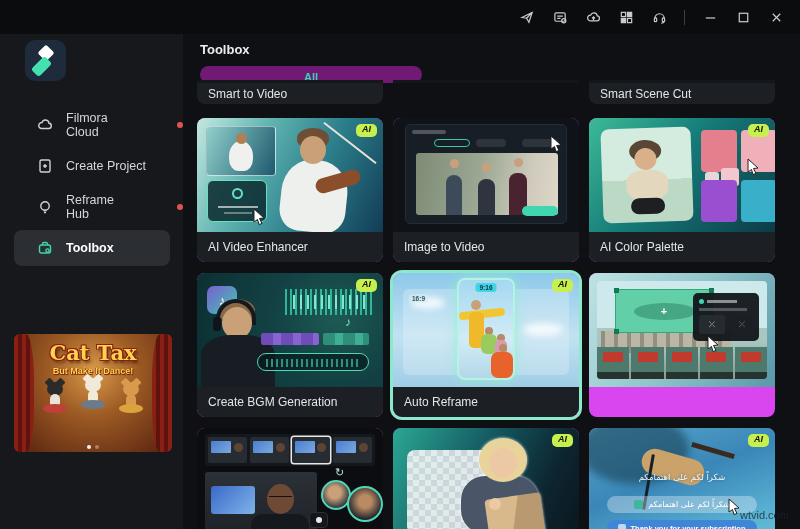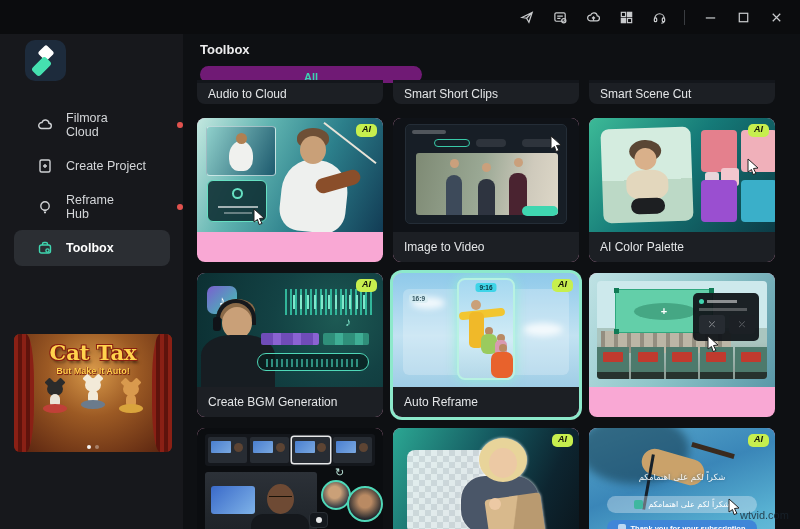--- a/index.html
+++ b/index.html
@@ -332,7 +332,7 @@
 
 <div class="partial" style="left:197px">
   <div class="strip"></div>
-    <div class="lbl">Audio to Cloud</div>
+    <div class="lbl">Smart to Video</div>
 </div>
 <div class="partial" style="left:393px">
   <div class="strip"></div>

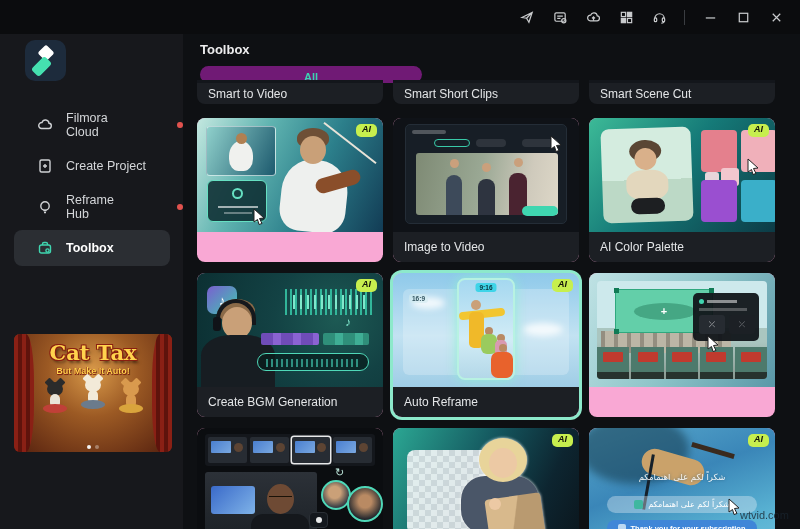--- a/index.html
+++ b/index.html
@@ -336,7 +336,6 @@
 </div>
 <div class="partial" style="left:393px">
   <div class="strip"></div>
-    <div class="lbl">Smart Short Clips</div>
 </div>
 <div class="partial" style="left:589px">
   <div class="strip"></div>

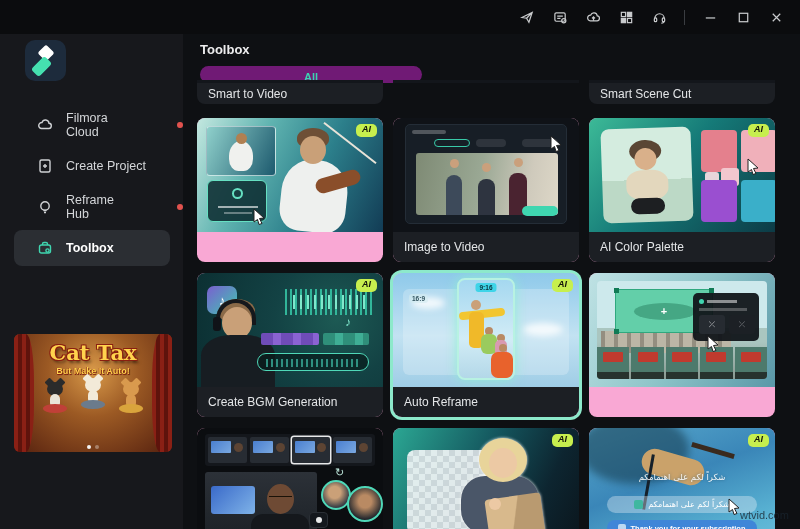--- a/index.html
+++ b/index.html
@@ -50,7 +50,7 @@
   .filter-pill{position:absolute;left:200px;top:66px;width:222px;height:17px;border-radius:9px;background:#701a75;display:flex;align-items:flex-end;justify-content:center;font-size:11px;font-weight:700;color:#3cd2b2;cursor:pointer}
 
   
-  .card{position:absolute;width:186px;height:144px;border-radius:8px;background:#f9a8d4;overflow:hidden;cursor:pointer}
+  .card{position:absolute;width:186px;height:144px;border-radius:8px;background:#d946ef;overflow:hidden;cursor:pointer}
   .card .thumb{position:absolute;left:0;top:0;right:0;height:114px;overflow:hidden}
   .card .lbl{position:absolute;left:0;right:0;bottom:0;height:30px;background:#1c1f24;display:flex;align-items:center;padding-left:11px;font-size:12px;color:#e3e5e7}
   .card.nolabel .thumb{height:144px}

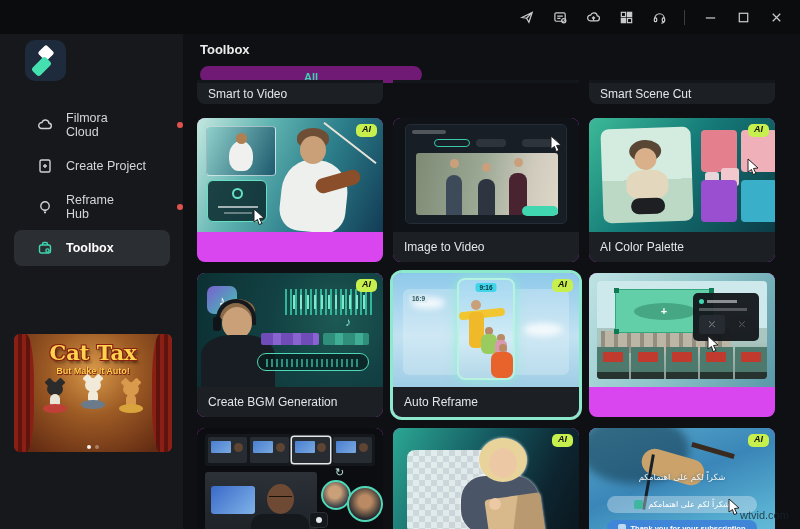--- a/index.html
+++ b/index.html
@@ -363,6 +363,7 @@
           <polygon points="1,1 11,10 6.5,10.5 9,15.5 6,16.5 4.5,11.5 1,14" fill="#fff" stroke="#222" stroke-width="1"></polygon>
         </svg></span>
   </div>
+  <div class="lbl">AI Video Enhancer</div>
 </div>
 
 <div class="card" style="left:393px;top:118px">

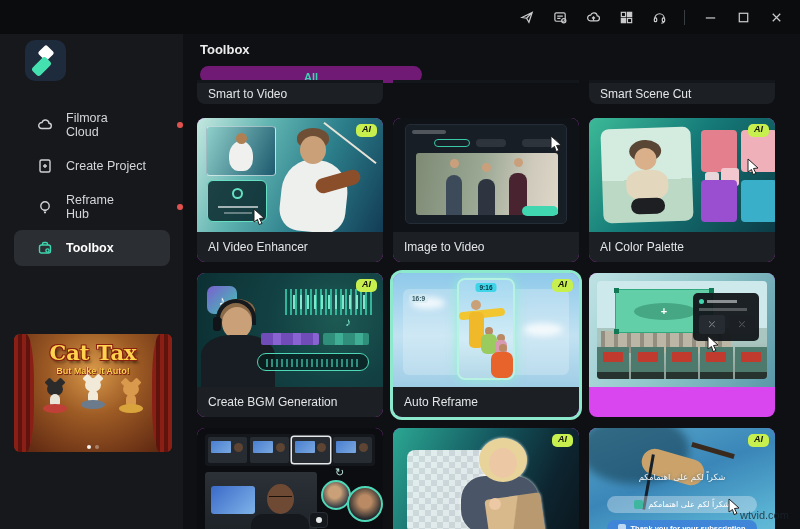--- a/index.html
+++ b/index.html
@@ -296,7 +296,7 @@
     <div class="curtain l"></div>
     <div class="curtain r"></div>
     <div class="ad-title">Cat Tax</div>
-    <div class="ad-sub">But Make It Auto!</div>
+    <div class="ad-sub">But Make It Dance!</div>
     <div class="cat" style="left:28px;top:48px">
       <i class="ear" style="left:4px;background:#2b2b2b"></i>
         <i class="ear" style="right:4px;background:#2b2b2b"></i>

